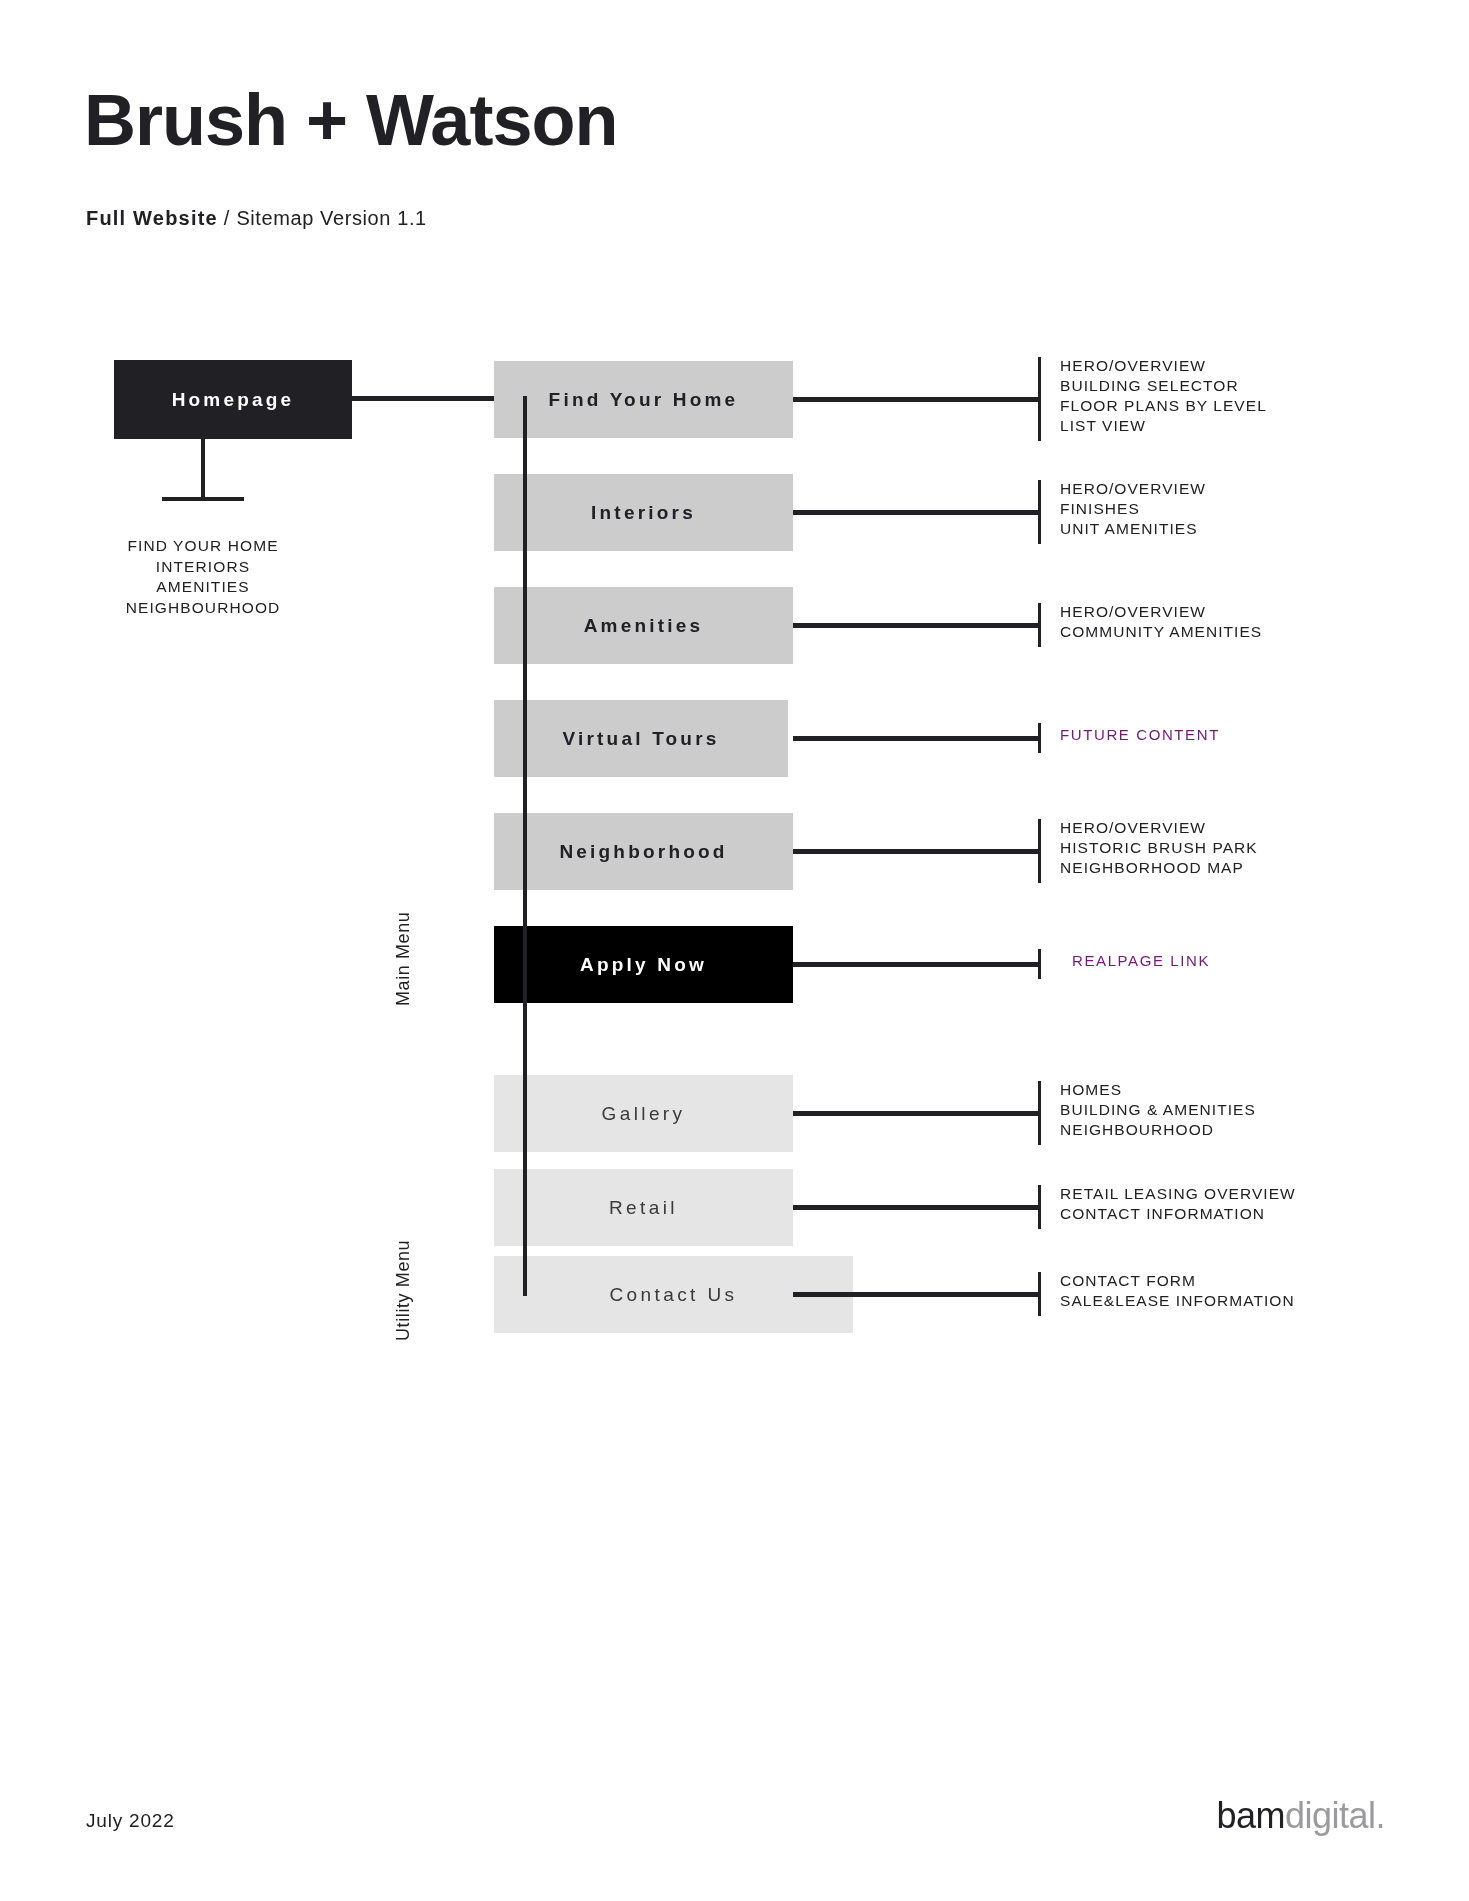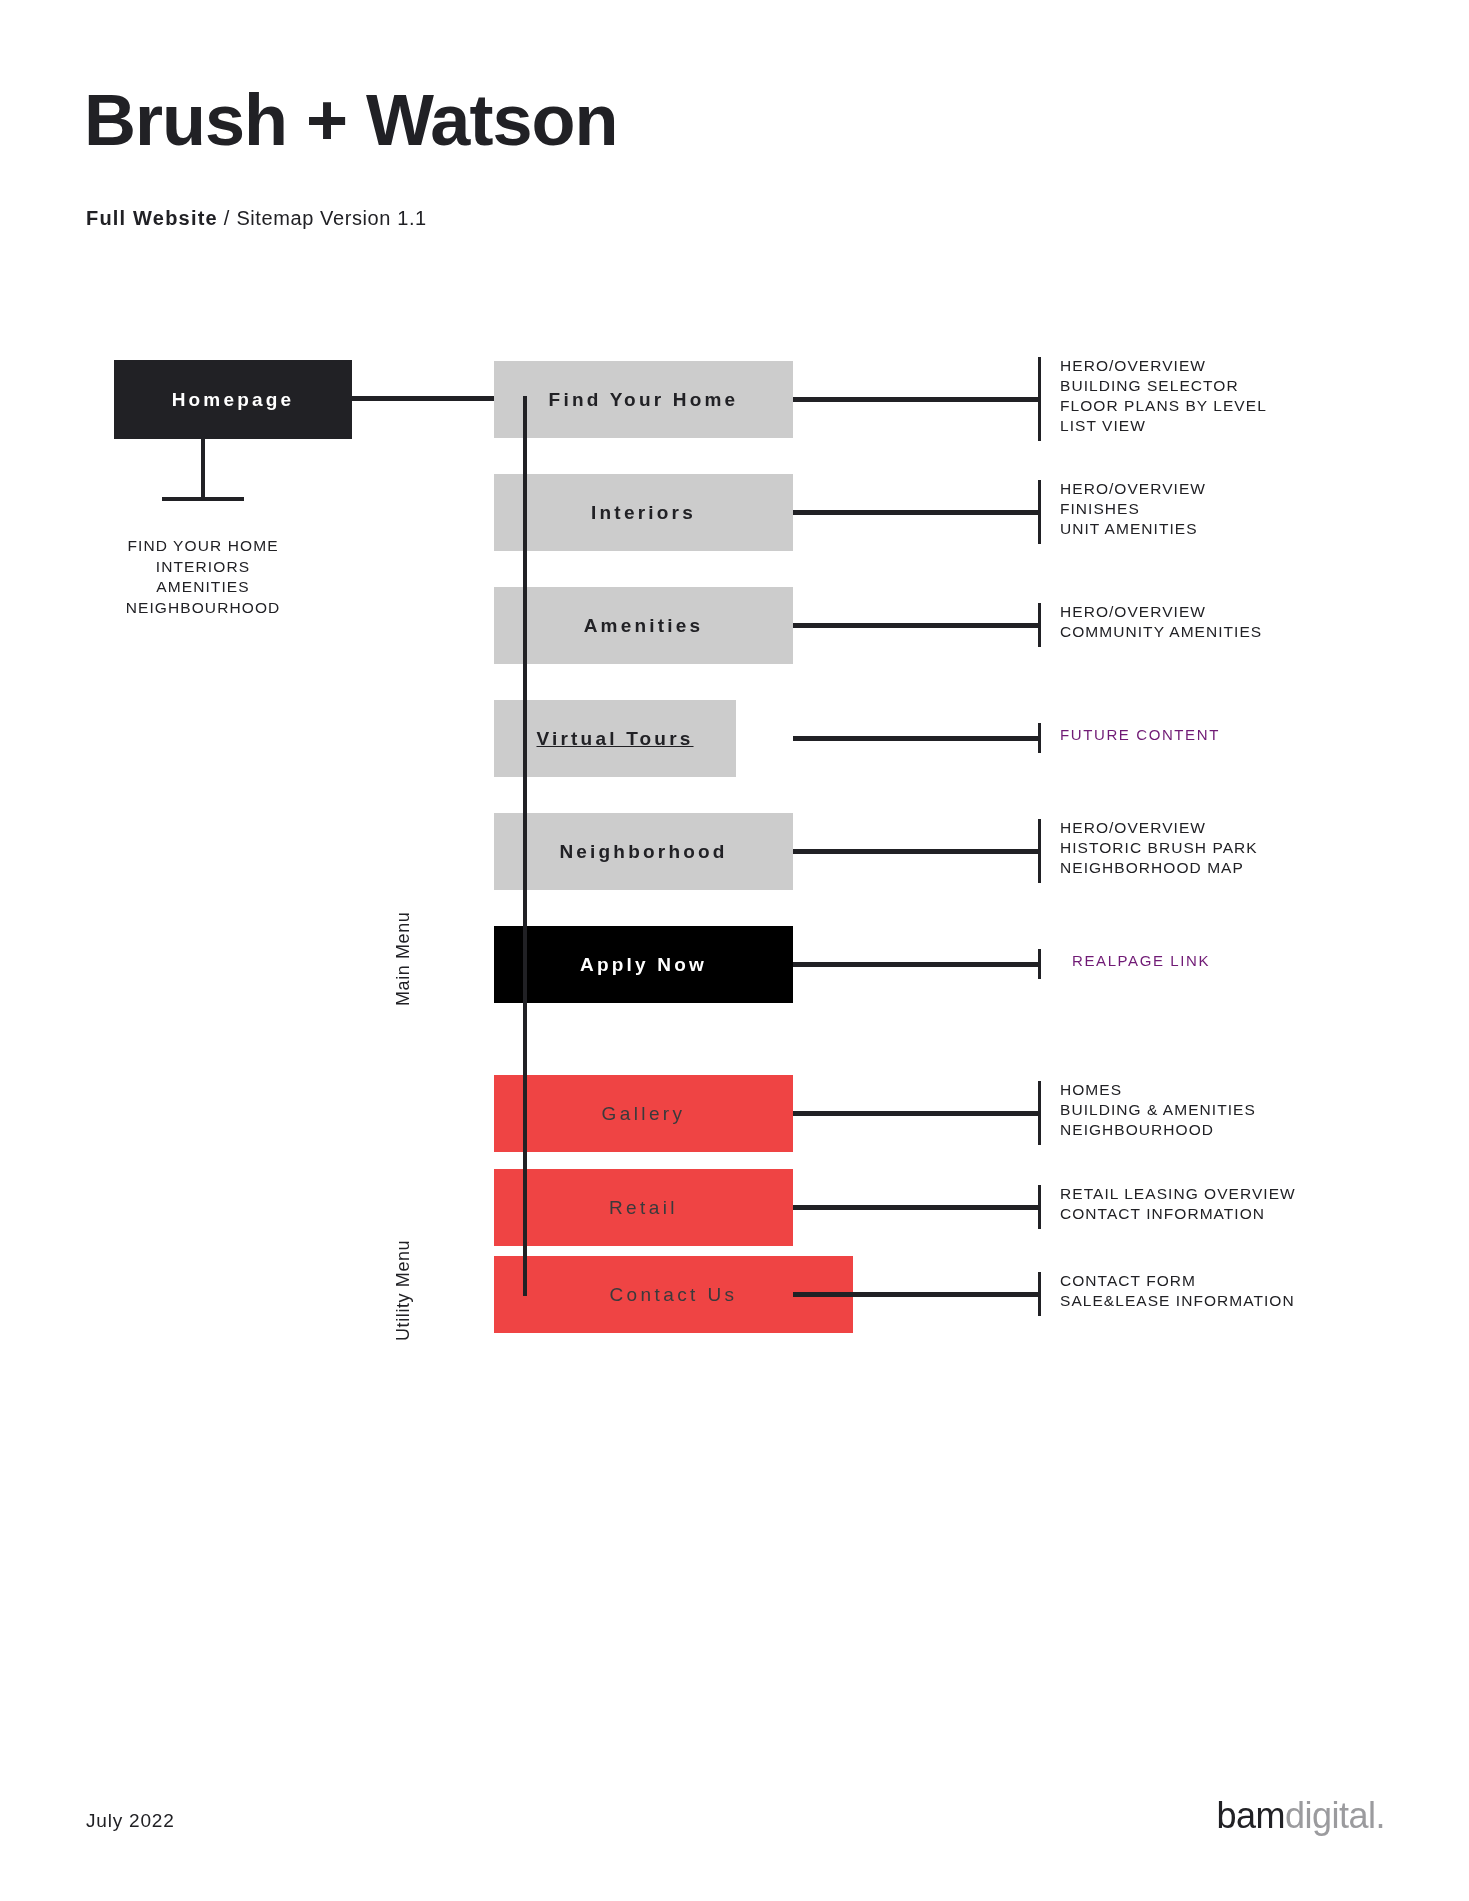--- a/index.html
+++ b/index.html
@@ -152,7 +152,7 @@
       <div>HERO/OVERVIEW</div>
       <div>COMMUNITY AMENITIES</div>
     </div>
-    <div class="node gray" style="left: 494px; top: 699.5px; width: 242px; height: 77px; text-decoration: underline;">
+    <div class="node gray" style="left: 494px; top: 699.5px; width: 294px; height: 77px;">
       <span class="label">Virtual Tours</span>
     </div>
     <div class="line" style="left: 524px; top: 736px; height: 5px;"></div>

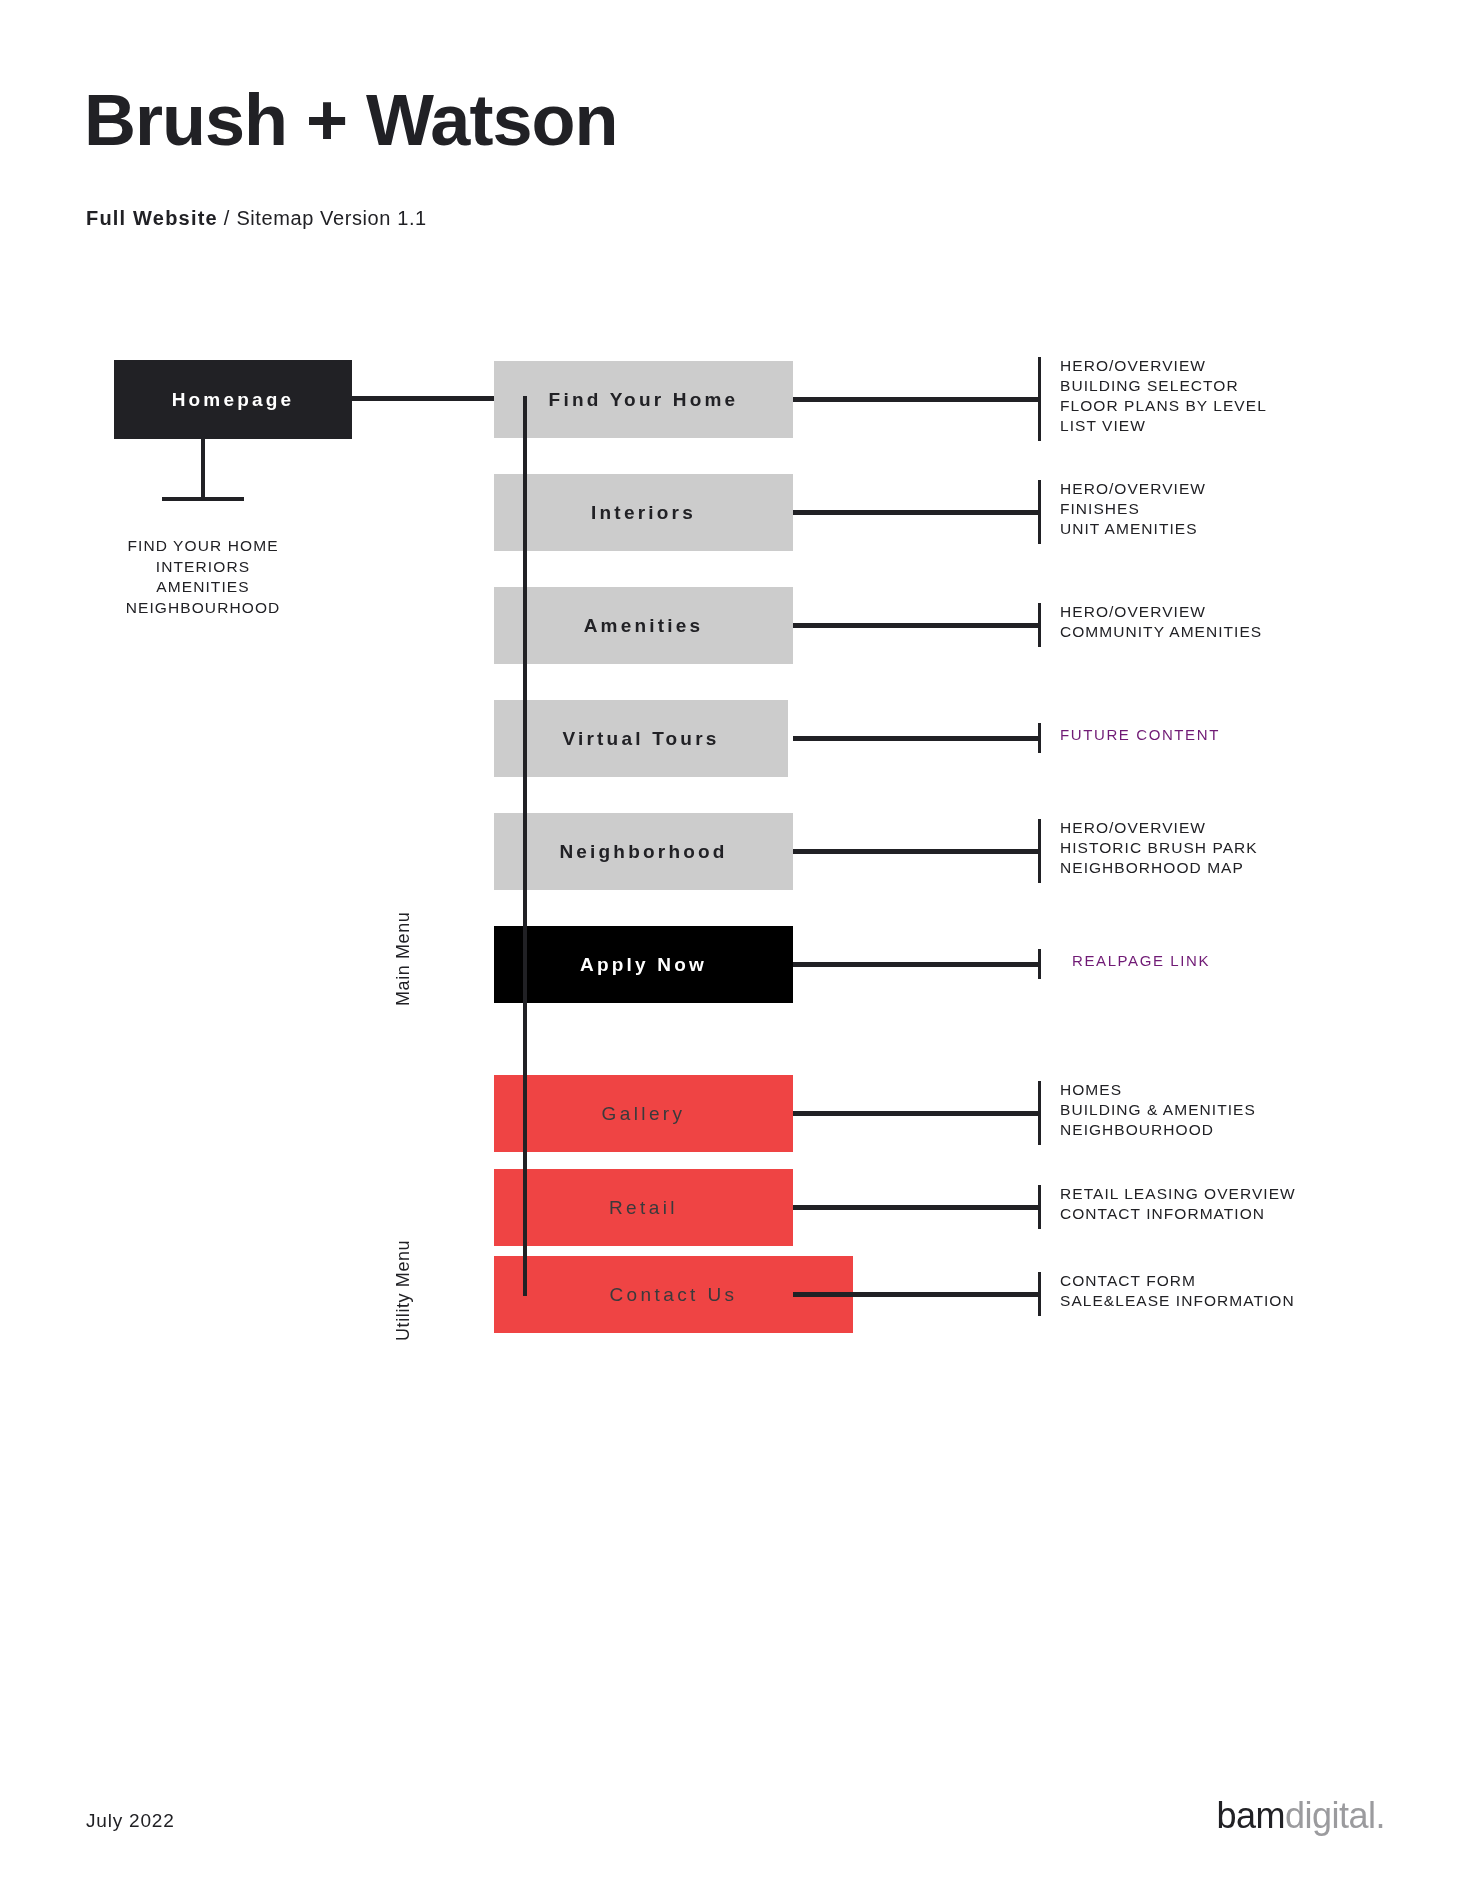--- a/index.html
+++ b/index.html
@@ -51,7 +51,7 @@
   .node.mid   .label { color:#ffffff; }
   .node.gray  { background:#cccccc; }
   .node.gray  .label { color:#212125; }
-  .node.light { background:#ef4444; }
+  .node.light { background:#e5e5e5; }
   .node.light .label { color:#3a3a3c; font-weight:normal; letter-spacing:3.4px; }
 
   

